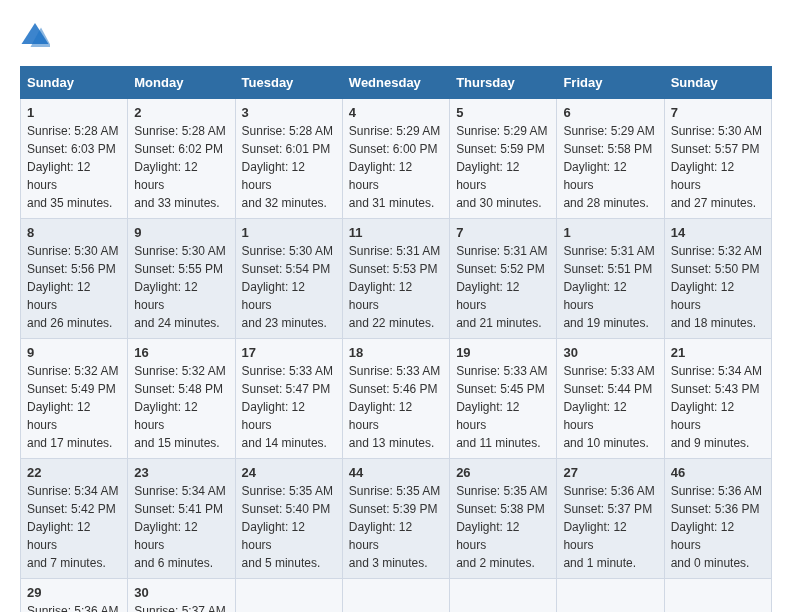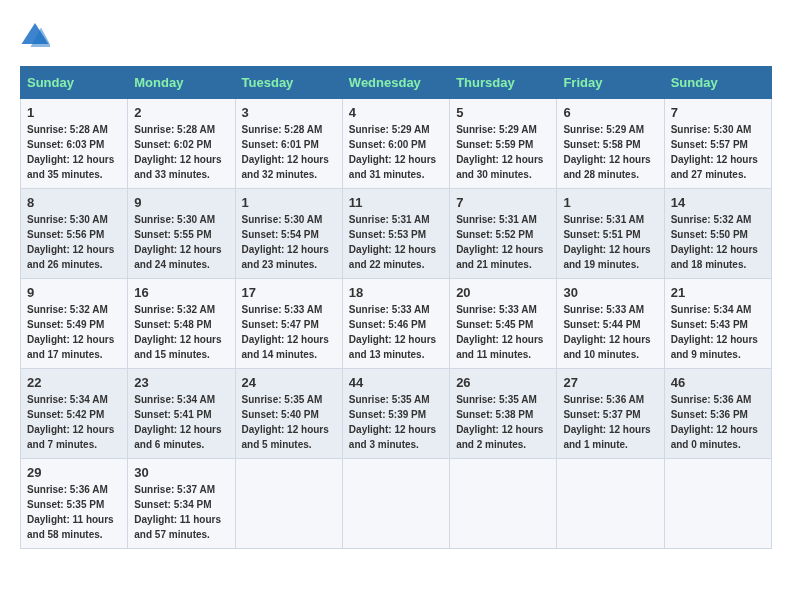--- a/index.html
+++ b/index.html
@@ -53,7 +53,7 @@
     }
     thead tr {
       background-color: #2e6da4;
-      color: #86efac;
+      color: #ffffff;
     }
     thead th {
       padding: 8px 6px;

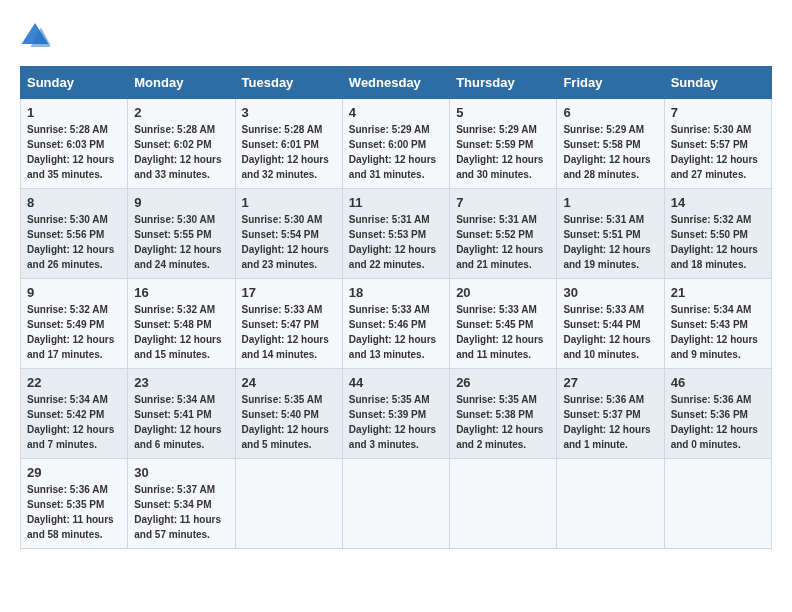--- a/index.html
+++ b/index.html
@@ -85,9 +85,8 @@
       margin-bottom: 2px;
     }
     .day-info {
-      font-size: 10px;
+      font-size: 12px;
       line-height: 1.5;
-      font-weight: bold;
     }
   </style>
 </head>

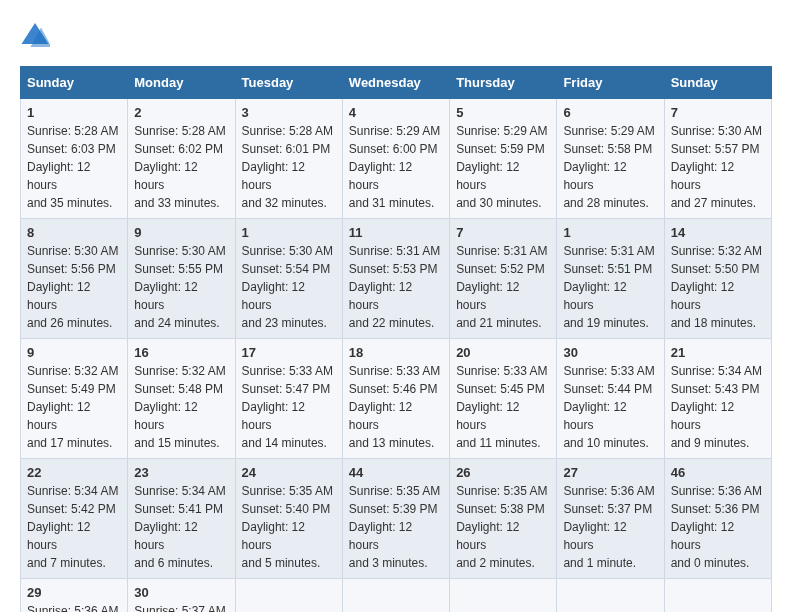--- a/index.html
+++ b/index.html
@@ -272,7 +272,7 @@
         </span>
       </td>
         <td>
-        <span class="day-num">20</span>
+        <span class="day-num">19</span>
         <span class="day-info">
           Sunrise: 5:33 AM<br>
           Sunset: 5:45 PM<br>

